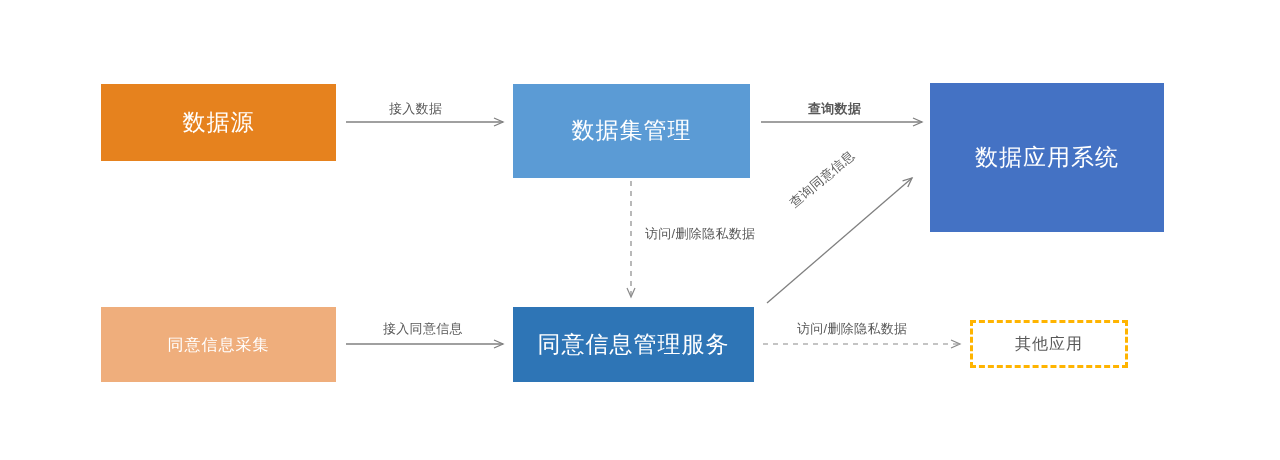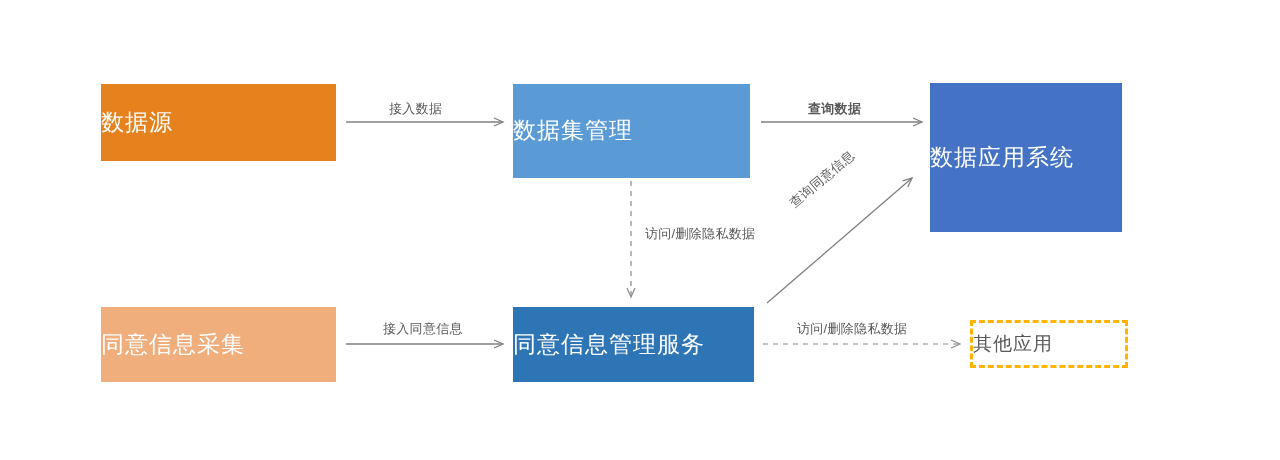--- a/index.html
+++ b/index.html
@@ -34,7 +34,7 @@
     position: absolute;
     display: flex;
     align-items: center;
-    justify-content: flex-start;
+    justify-content: center;
     box-sizing: border-box;
     text-align: center;
     line-height: 1.2;

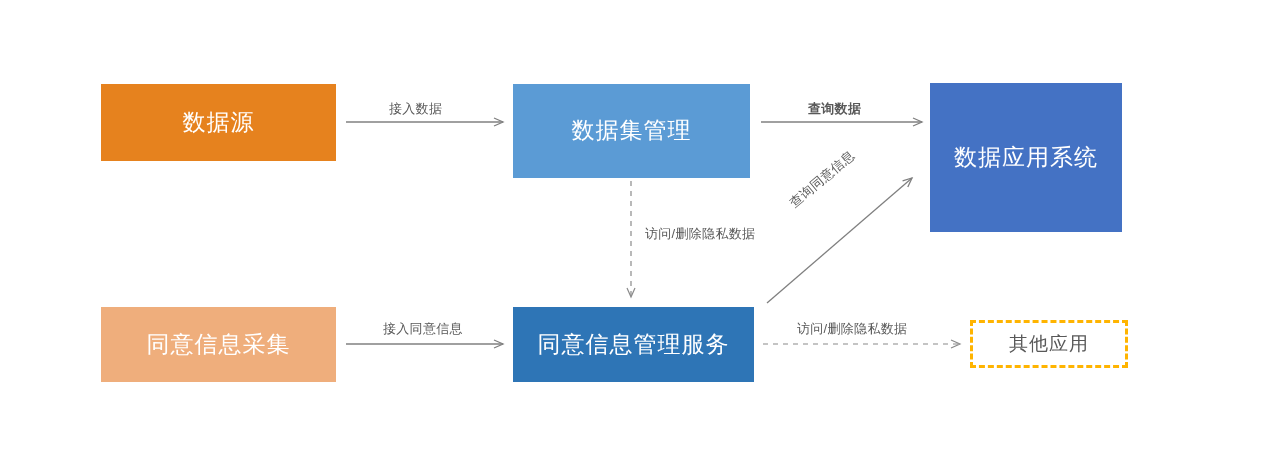--- a/index.html
+++ b/index.html
@@ -63,7 +63,7 @@
   }
   #node-data-application-system {
     left: 930px; top: 83px;
-    width: 192px; height: 149px;
+    width: 234px; height: 149px;
     background: #4472C4;
     color: #ffffff;
     font-size: 23px;

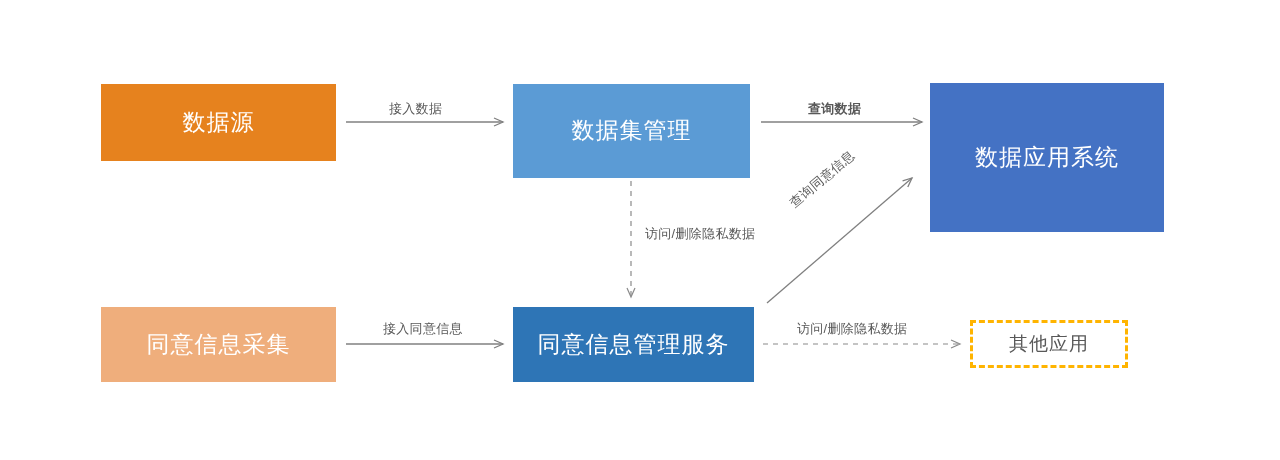--- a/index.html
+++ b/index.html
@@ -73,7 +73,7 @@
     width: 235px; height: 75px;
     background: #EFAE7C;
     color: #ffffff;
-    font-size: 23px;
+    font-size: 16px;
   }
   #node-consent-management-service {
     left: 513px; top: 307px;

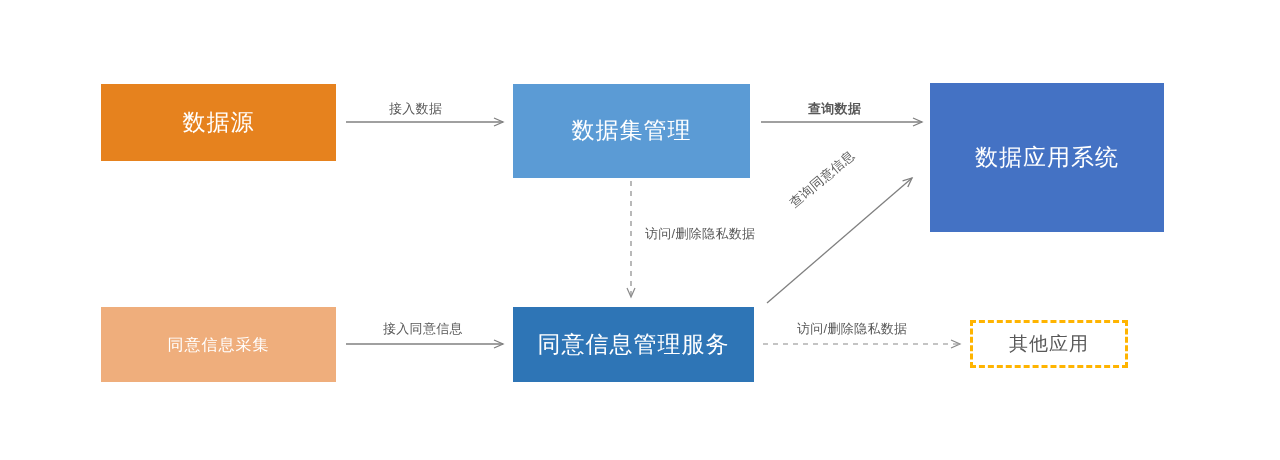--- a/index.html
+++ b/index.html
@@ -88,7 +88,7 @@
     background: #ffffff;
     border: 3px dashed #FFB400;
     color: #595959;
-    font-size: 19px;
+    font-size: 16px;
   }
 
   

